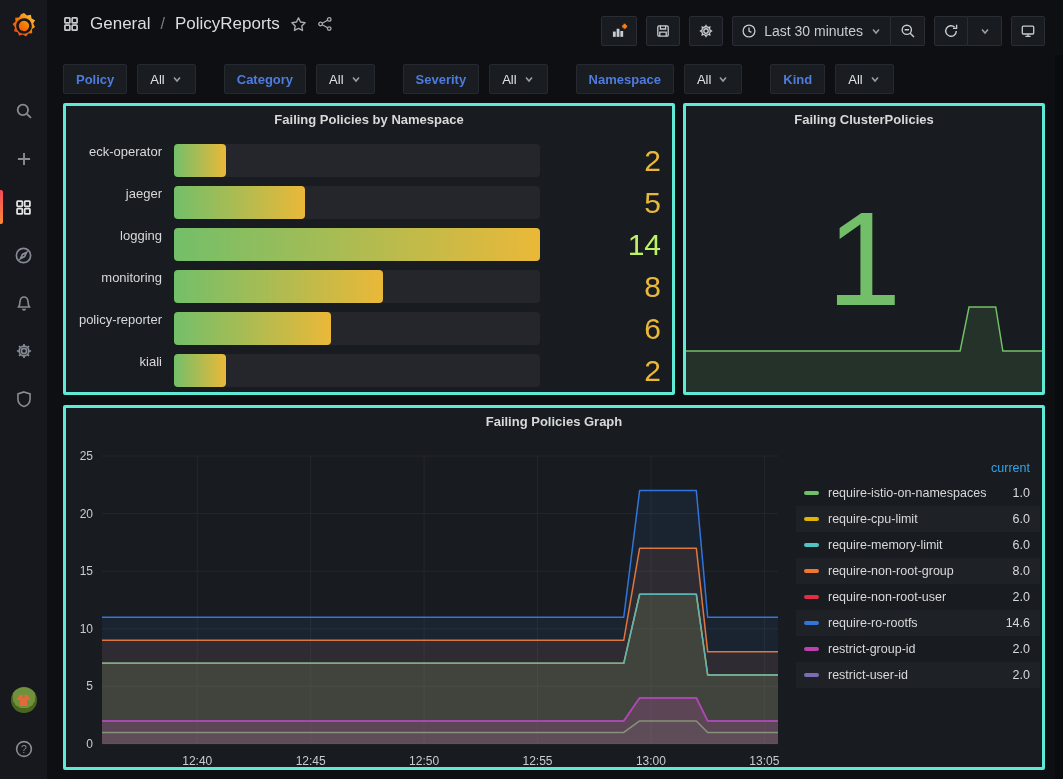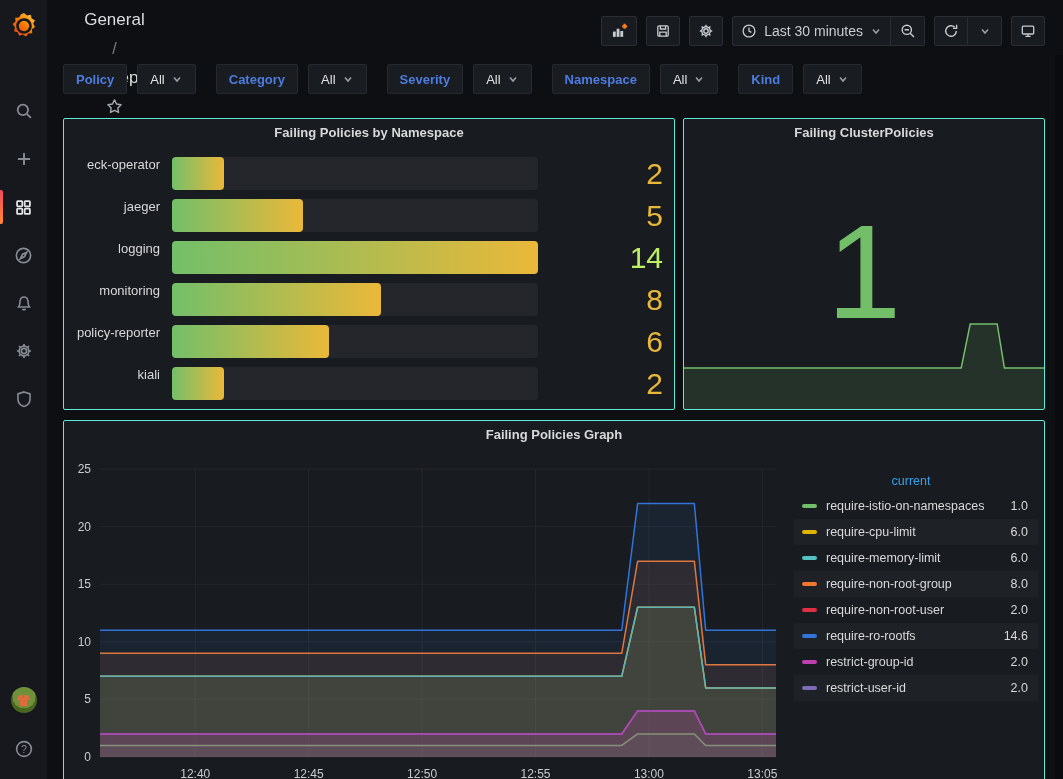--- a/index.html
+++ b/index.html
@@ -26,7 +26,7 @@
   .avatar::after { content:""; position:absolute; left:6px; top:8px; width:14px; height:11px;
             background:#E06A3B; clip-path:polygon(20% 0,45% 0,45% 30%,55% 30%,55% 0,80% 0,100% 45%,75% 45%,75% 100%,25% 100%,25% 45%,0 45%); }
   
-  .breadcrumb { position:absolute; left:62px; top:0; height:48px; display:flex; align-items:center; gap:10px;flex-direction:column; }
+  .breadcrumb { position:absolute; left:62px; top:0; height:48px; display:flex; align-items:center; gap:10px; }
   .breadcrumb .crumb { font-size:17px; color:#DCDDDE; cursor:pointer; }
   .breadcrumb .sep { font-size:16px; color:#787C83; }
   .icon-btn { background:none; border:none; cursor:pointer; display:flex; align-items:center; justify-content:center; padding:0; }

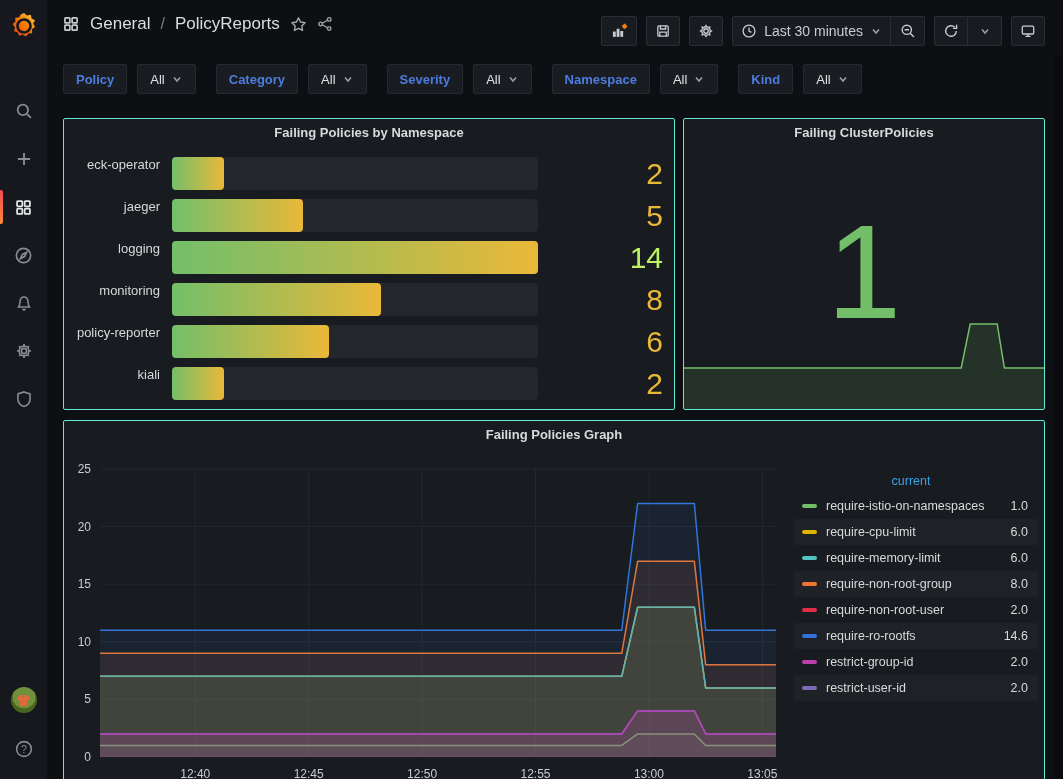--- a/index.html
+++ b/index.html
@@ -40,7 +40,7 @@
   .btn-group .tb-btn:last-child { border-radius:0 2px 2px 0; border-left:none; }
   .tb-label { font-weight:500; color:#C9CDD2; white-space:nowrap; }
   
-  .filter-bar { position:absolute; left:63px; top:63px; height:32px; display:flex; align-items:center; gap:20px; }
+  .filter-bar { position:absolute; left:63px; top:63px; height:32px; display:flex; align-items:center; gap:28px; }
   .fgroup { display:flex; gap:10px; }
   .f-label, .f-value { height:30px; padding:0 12px; background:#191C21; border:1px solid #26292F; border-radius:2px;
             display:flex; align-items:center; gap:6px; cursor:pointer; font-family:"Liberation Sans",sans-serif; }

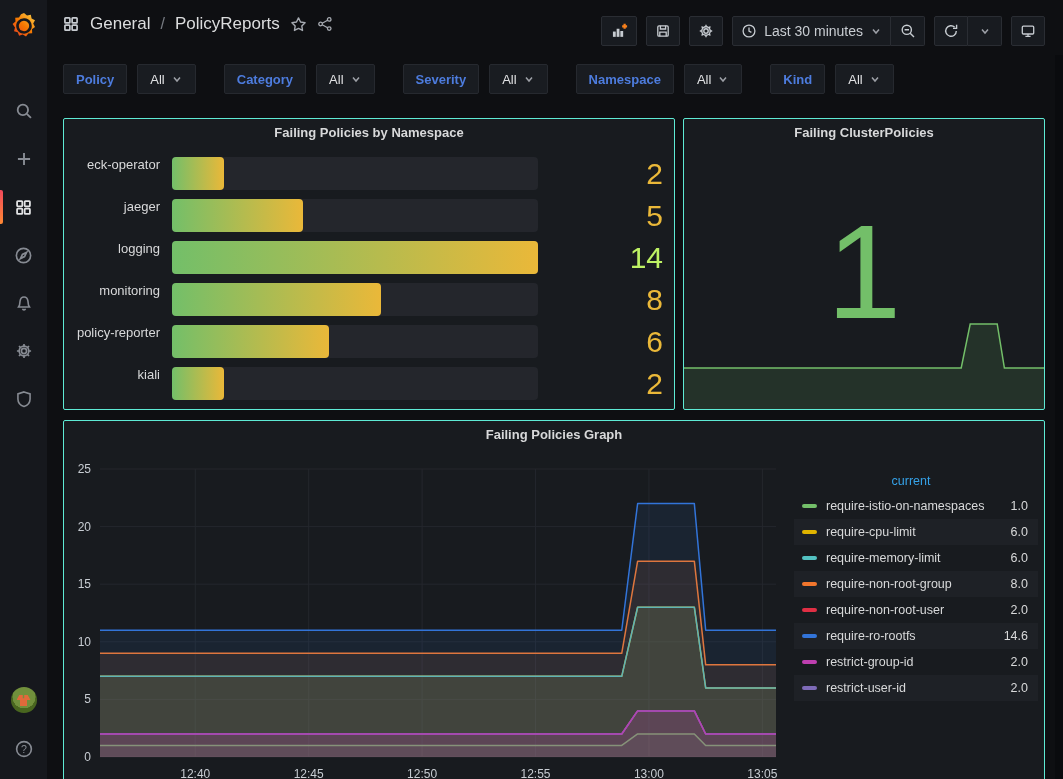--- a/index.html
+++ b/index.html
@@ -47,7 +47,7 @@
   .f-label { color:#4D7CDE; font-size:13px; font-weight:700; }
   .f-value { color:#E0E1E3; font-size:13px; font-weight:400; }
   
-  .panel { position:absolute; background:#181B1F; border:1px solid #5eead4; border-radius:2px;margin-top:15px; }
+  .panel { position:absolute; background:#181B1F; border:3px solid #5eead4; border-radius:2px; }
   .panel-title { height:28px; line-height:28px; text-align:center; font-size:13px; font-weight:700; color:#D8D9DA; cursor:pointer; }
   #panel-bargauge { left:63px; top:103px; width:612px; height:292px; }
   #panel-stat     { left:683px; top:103px; width:362px; height:292px; overflow:hidden; }

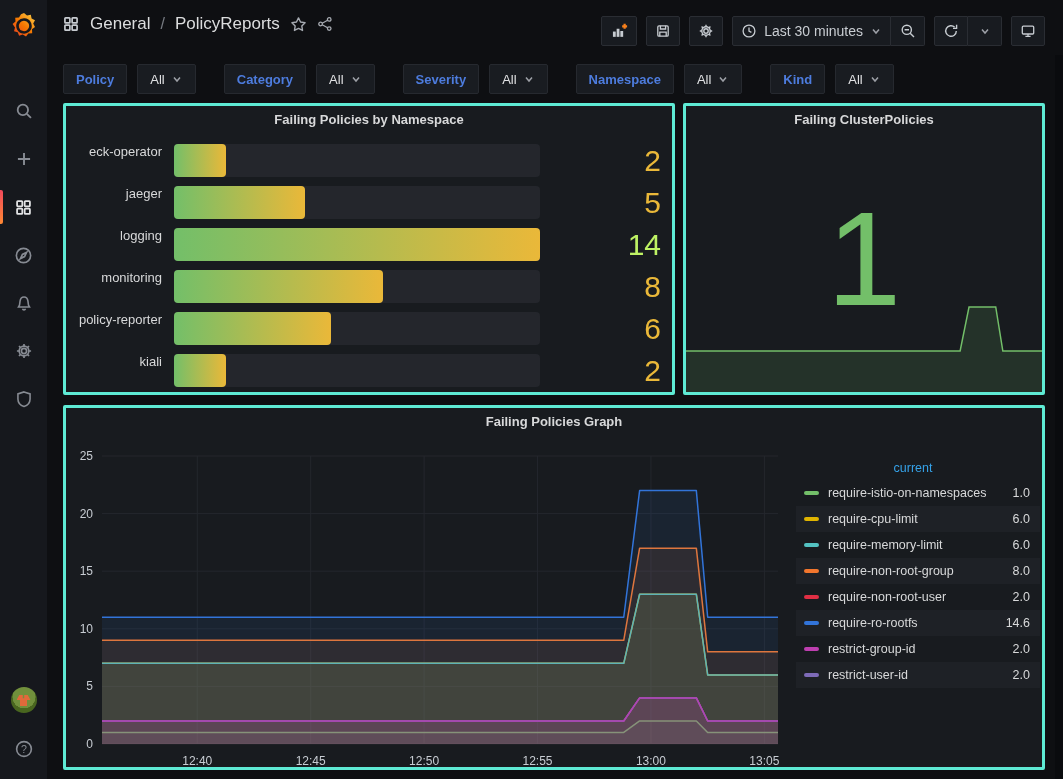--- a/index.html
+++ b/index.html
@@ -66,7 +66,7 @@
   
   .plot { position:absolute; left:8px; top:34px; }
   .legend { position:absolute; left:730px; top:48px; width:244px; font-size:12.5px; }
-  .legend-header { height:24px; line-height:24px; text-align:center; padding-right:10px; color:#35A2E8; cursor:pointer; }
+  .legend-header { height:24px; line-height:24px; text-align:right; padding-right:10px; color:#35A2E8; cursor:pointer; }
   .legend-row { display:flex; align-items:center; height:26px; padding:0 10px 0 8px; cursor:pointer; }
   .legend-row.stripe { background:#1E2126; }
   .legend-swatch { width:15px; height:4px; border-radius:2px; margin-right:9px; flex:none; }

